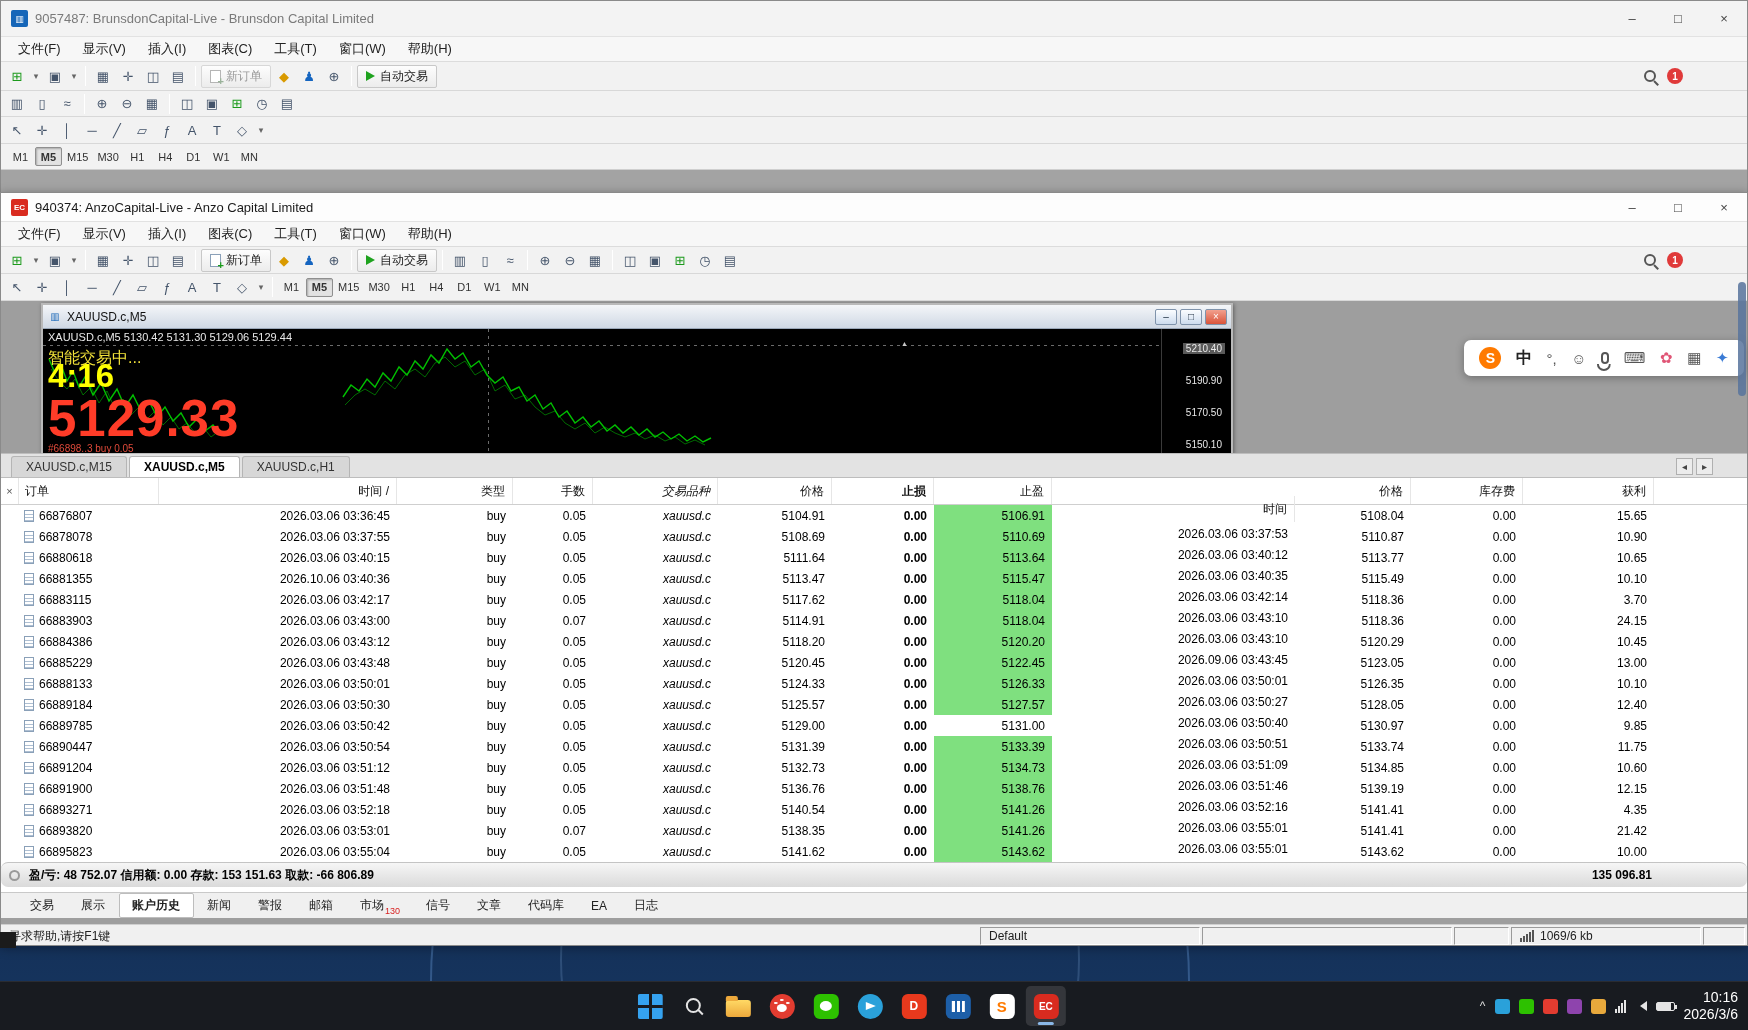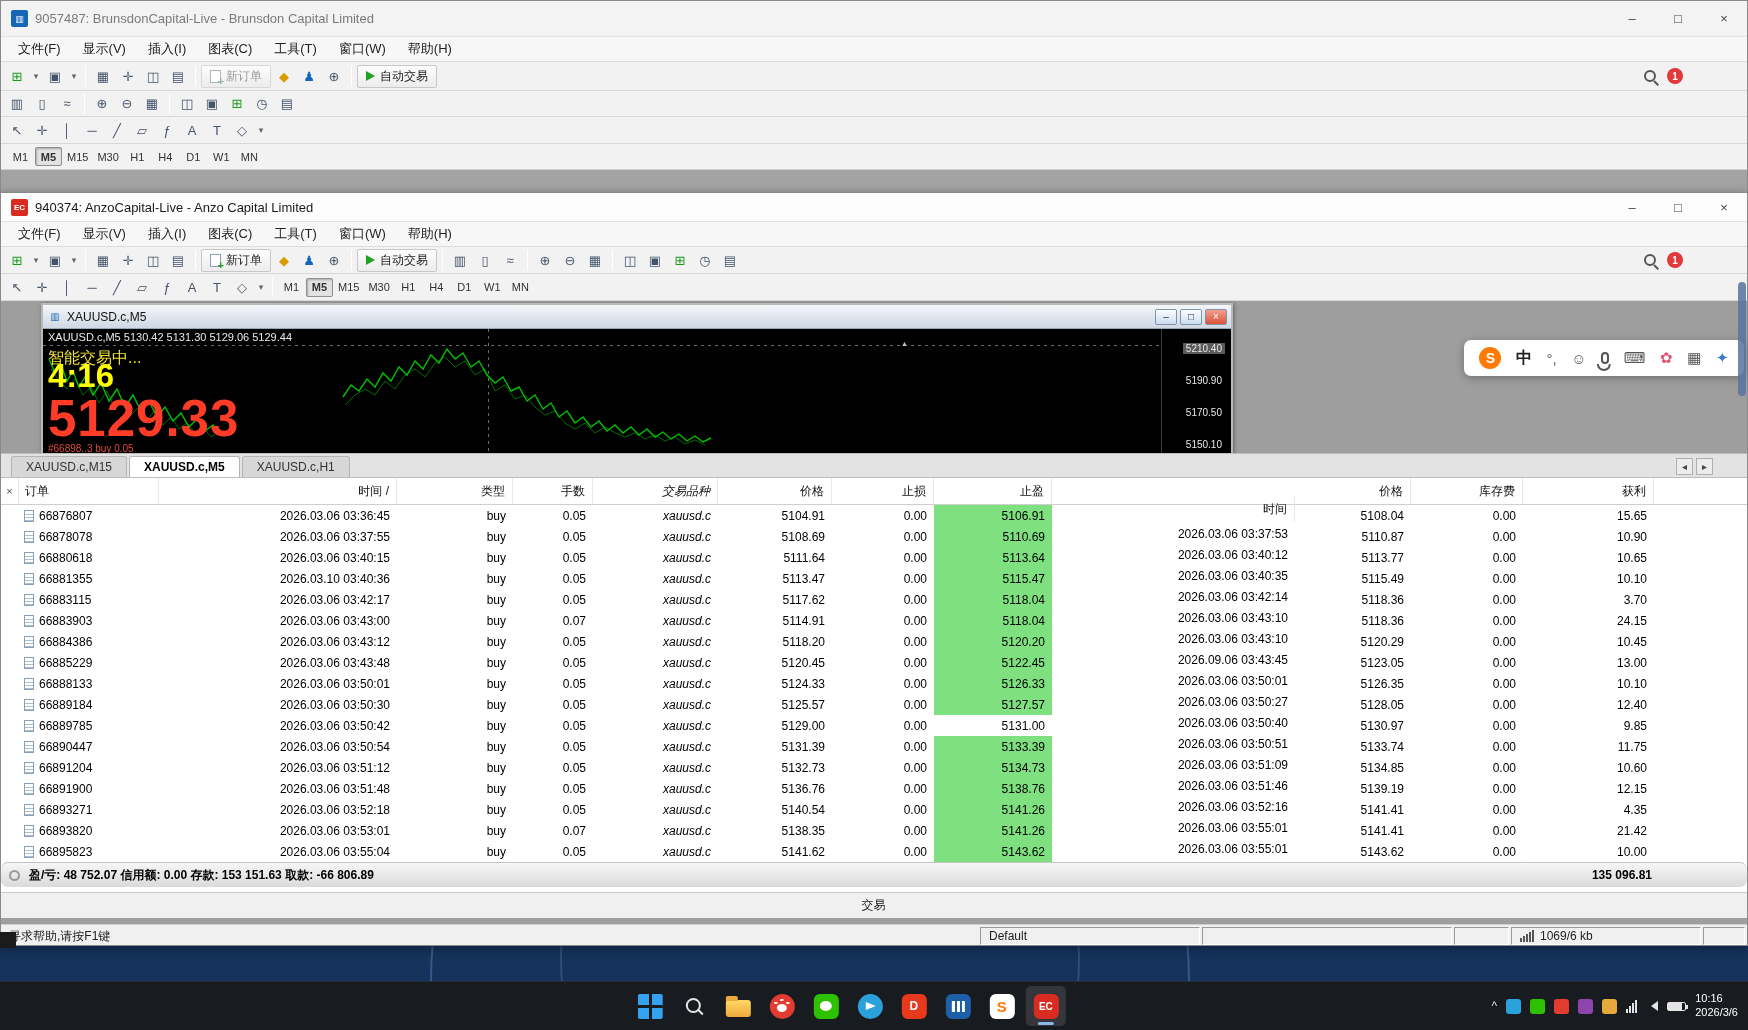--- a/index.html
+++ b/index.html
@@ -96,7 +96,7 @@
   .c-close { width:18px; justify-content:center; padding:0; font-size:11px; color:#555; }
   .c-order { width:140px; justify-content:flex-start; gap:5px; padding-left:5px; }
   .c-time1 { width:238px; } .c-type { width:116px; } .c-lots { width:80px; } .c-symbol { width:125px;font-style:italic; }
-  .c-price1 { width:114px; } .c-sl { width:102px; } .c-tp { width:118px; } .c-time2 { width:243px;margin-top:36px; }
+  .c-price1 { width:114px; } .c-sl { width:102px;font-weight:bold; } .c-tp { width:118px; } .c-time2 { width:243px;margin-top:36px; }
   .c-price2 { width:116px; } .c-swap { width:112px; } .c-profit { width:131px; }
   .cell.green { background:#7fe07f; }
   .doc { width:10px; height:12px; flex:none; border:1px solid #8aa0b8; background:linear-gradient(#fff 0 3px,#aebfd2 3px 4px,#fff 4px 6px,#aebfd2 6px 7px,#fff 7px 9px,#aebfd2 9px 10px,#fff 10px); }

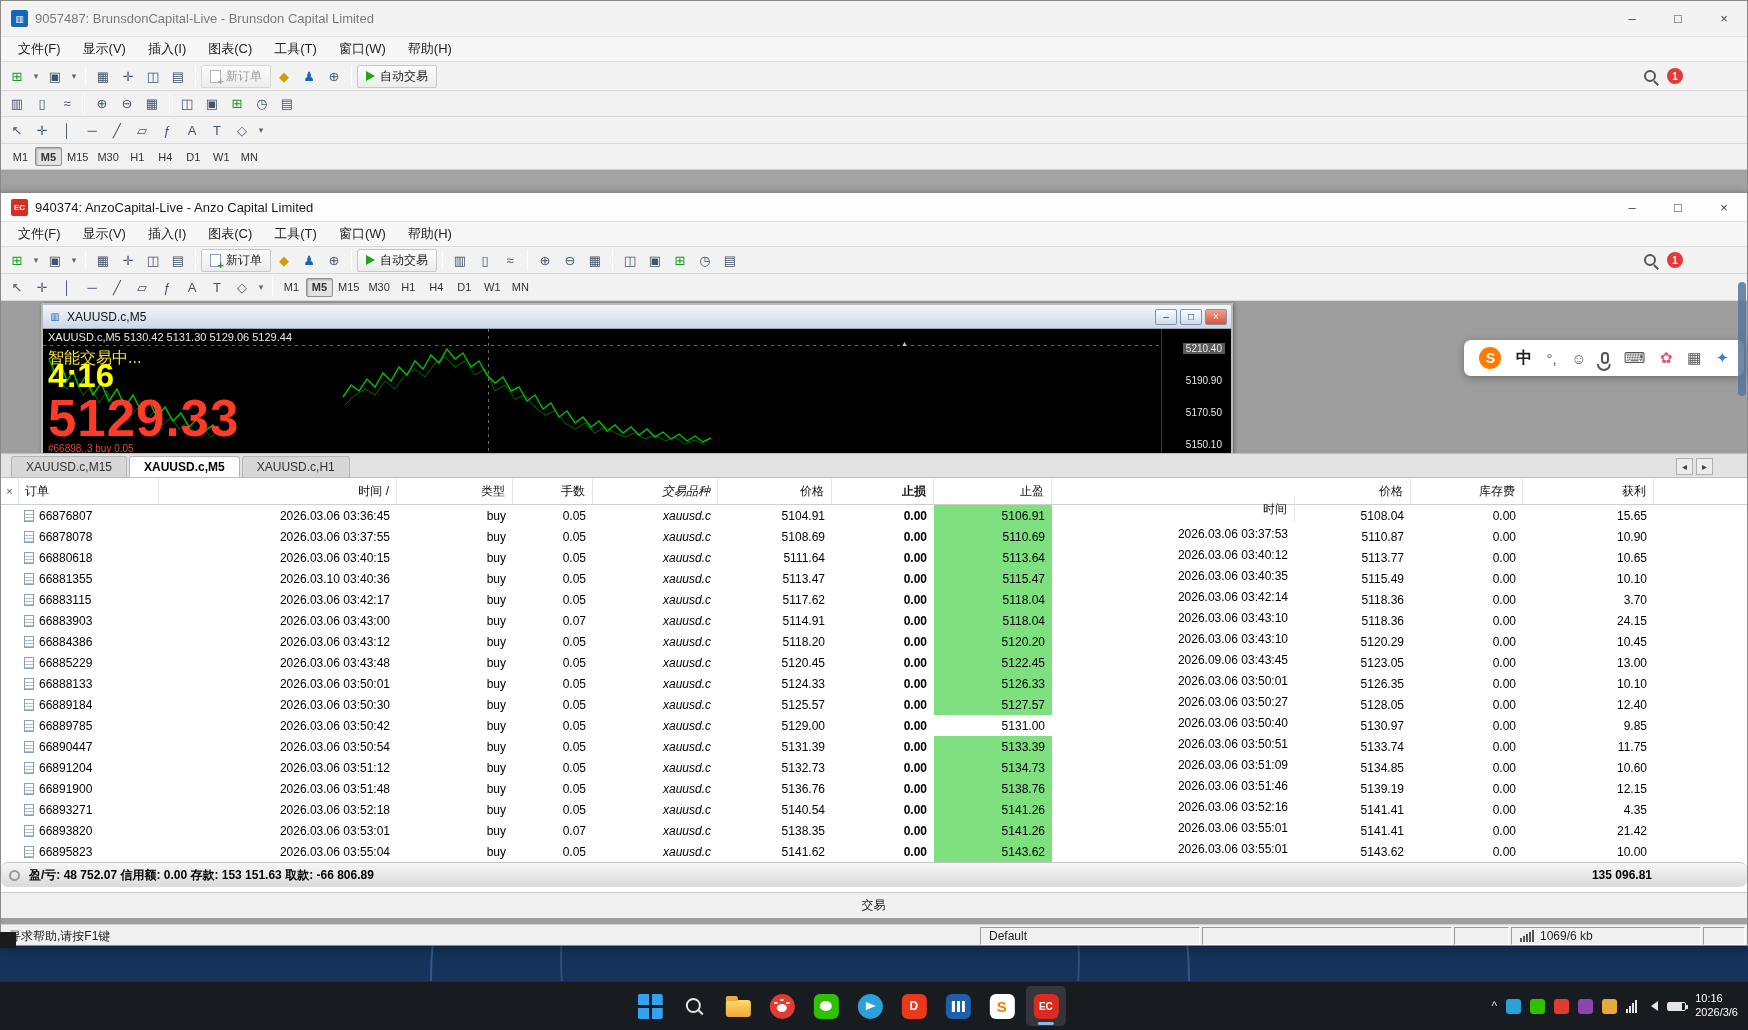--- a/index.html
+++ b/index.html
@@ -481,7 +481,7 @@
                 <span class="doc"></span>
                 <span>66881355</span>
               </span>
-              <span class="cell c-time1">2026.03.10 03:40:36</span>
+              <span class="cell c-time1">2026.10.06 03:40:36</span>
               <span class="cell c-type">buy</span>
               <span class="cell c-lots">0.05</span>
               <span class="cell c-symbol">xauusd.c</span>

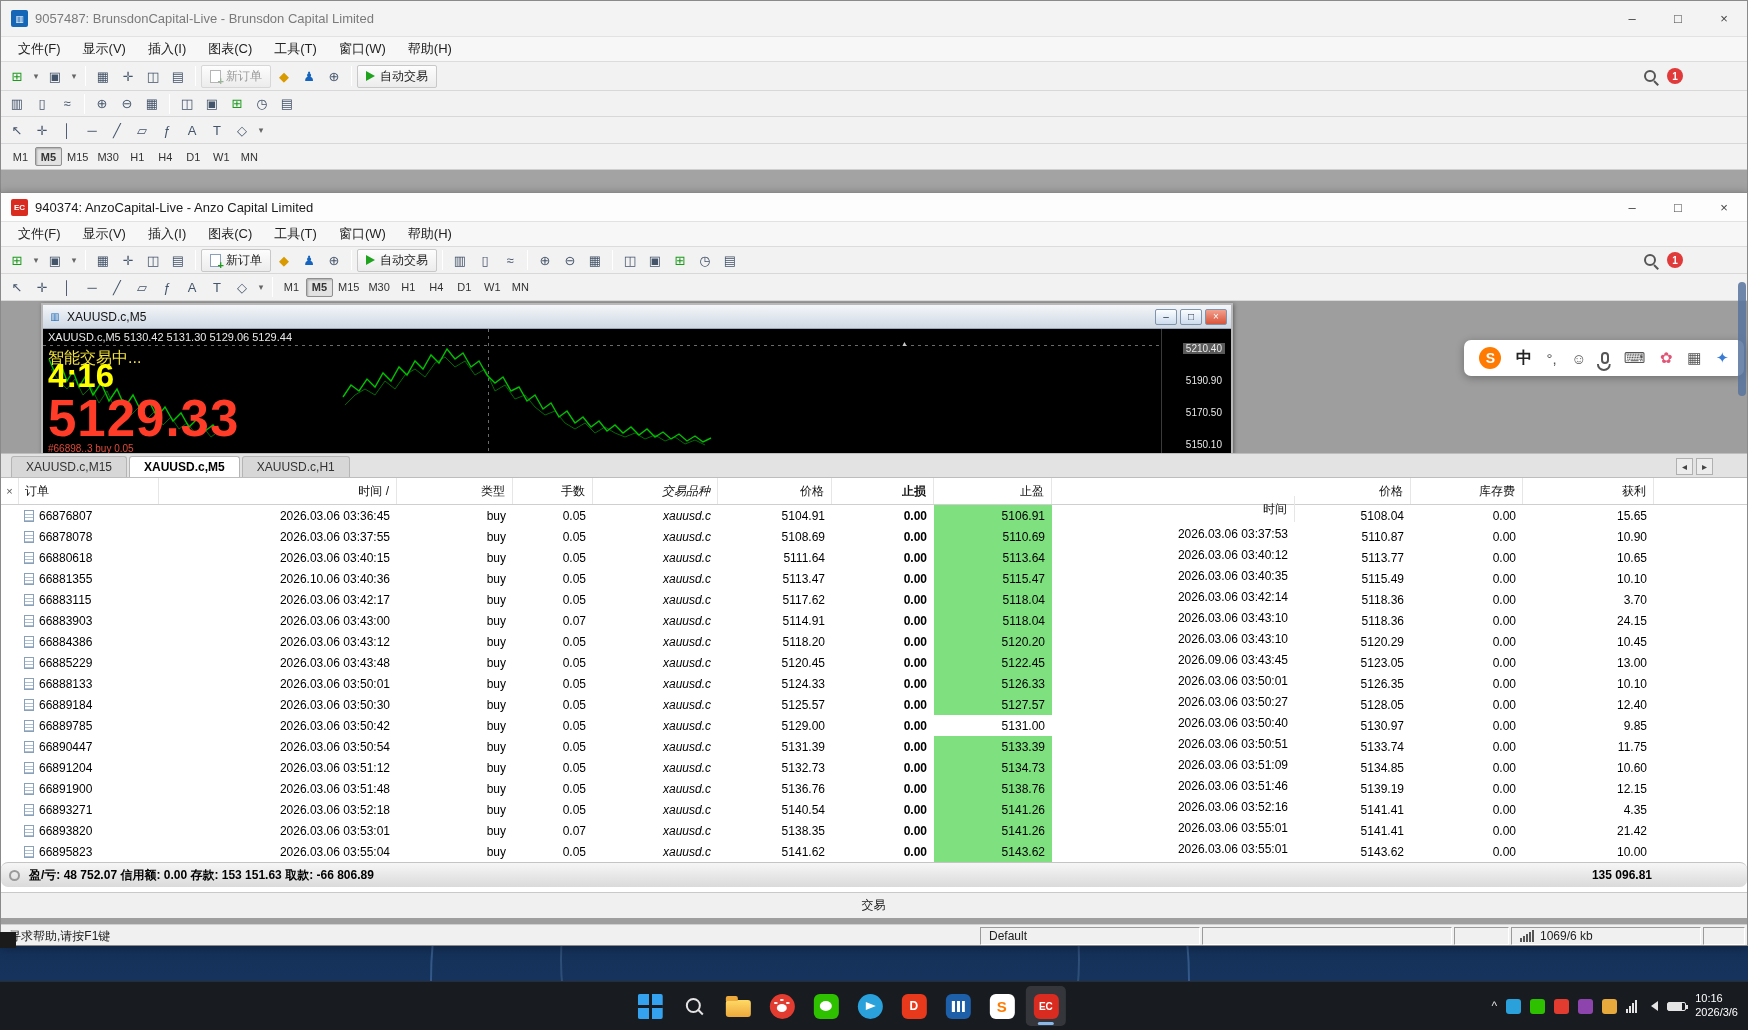--- a/index.html
+++ b/index.html
@@ -105,7 +105,7 @@
   .tfoot .total { position:absolute; right:95px; }
 
   
-  .bottom-tabs { position:absolute; left:0; right:0; top:591px; height:26px; background:#f0f0f0; border-top:1px solid #c9c9c9; display:flex; align-items:center; padding-left:0;flex-direction:column; }
+  .bottom-tabs { position:absolute; left:0; right:0; top:591px; height:26px; background:#f0f0f0; border-top:1px solid #c9c9c9; display:flex; align-items:center; padding-left:16px; }
   .ttab { font-size:12px; color:#222; padding:4px 13px; display:flex; align-items:flex-end; gap:1px; }
   .ttab.active { background:#fff; border:1px solid #bdbdbd; border-radius:2px; font-weight:bold; padding:3px 12px; }
   .tab-badge { color:#d81f1f; font-size:9px; position:relative; top:2px; }

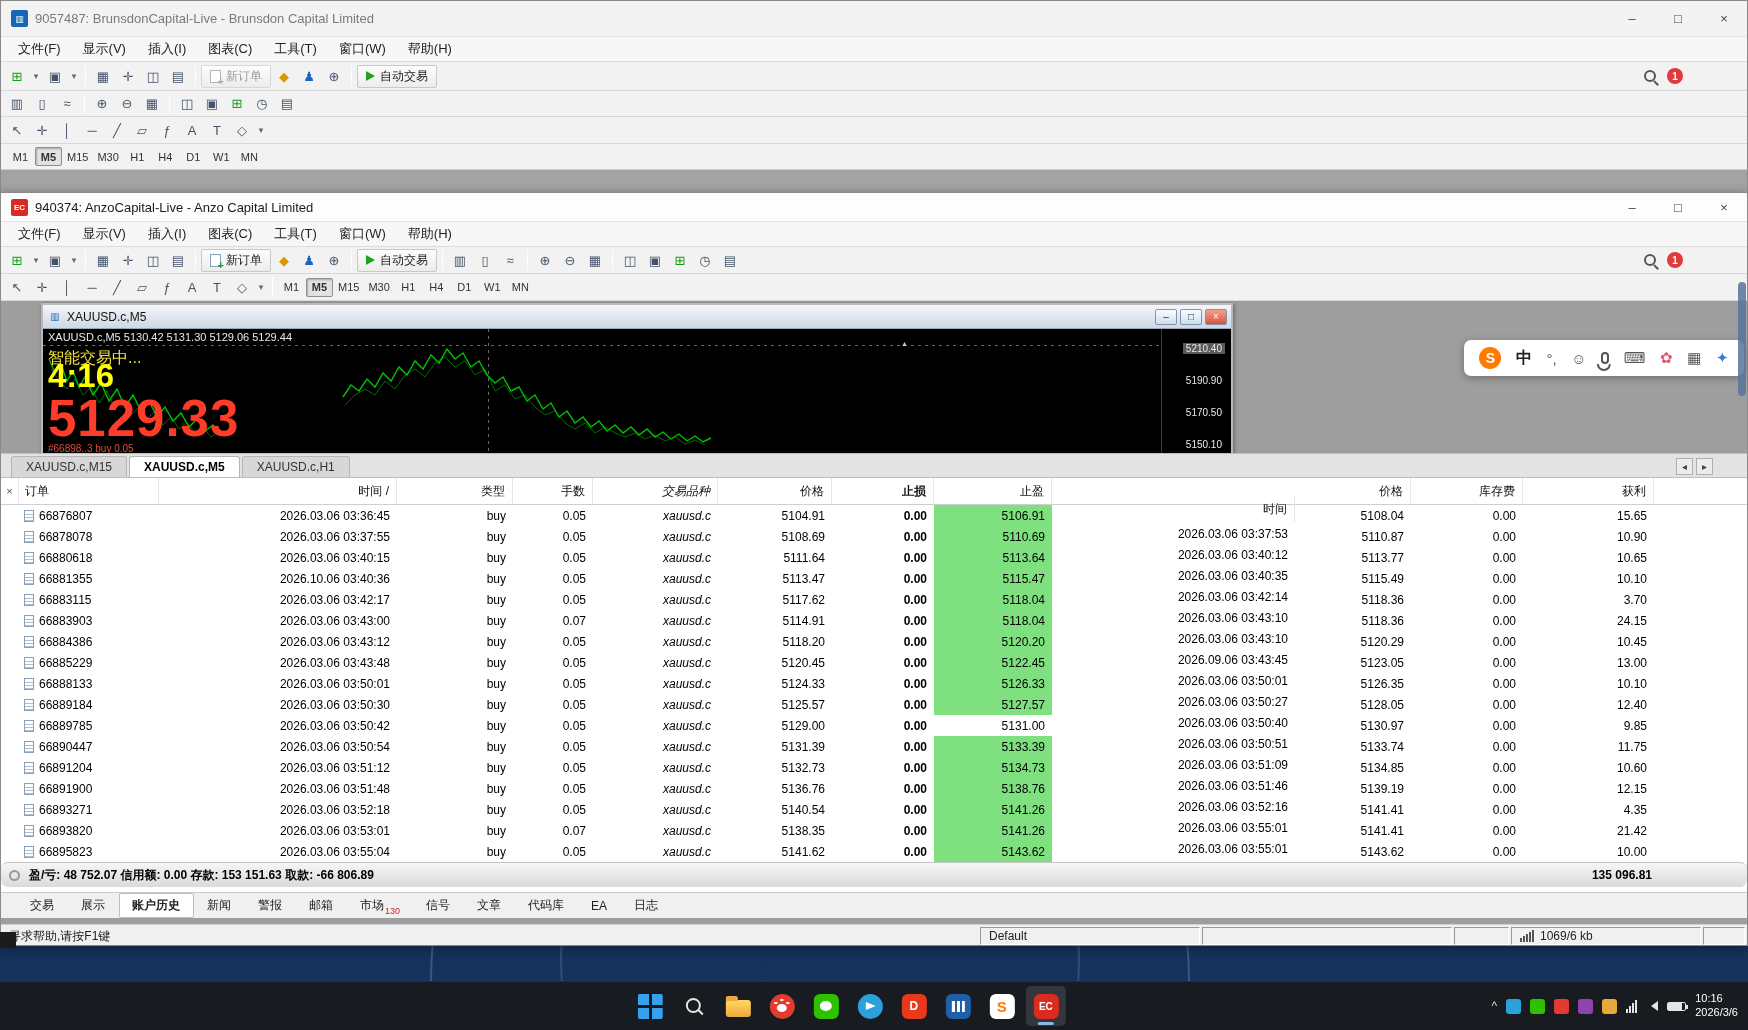--- a/index.html
+++ b/index.html
@@ -163,7 +163,7 @@
   .vol { width:0; height:0; border:5px solid transparent; border-right:7px solid #e4e4e4; }
   .batt { width:19px; height:9px; border:1px solid #e4e4e4; border-radius:2px; position:relative; background:linear-gradient(90deg,#e4e4e4 0 80%,transparent 80%); }
   .batt::after { content:""; position:absolute; right:-3px; top:2px; width:2px; height:4px; background:#e4e4e4; }
-  .clockblk { text-align:left; font-size:11px; line-height:1.25; color:#fff; }
+  .clockblk { text-align:right; font-size:14px; line-height:1.25; color:#fff; }
 </style>
 </head>
 <body>

